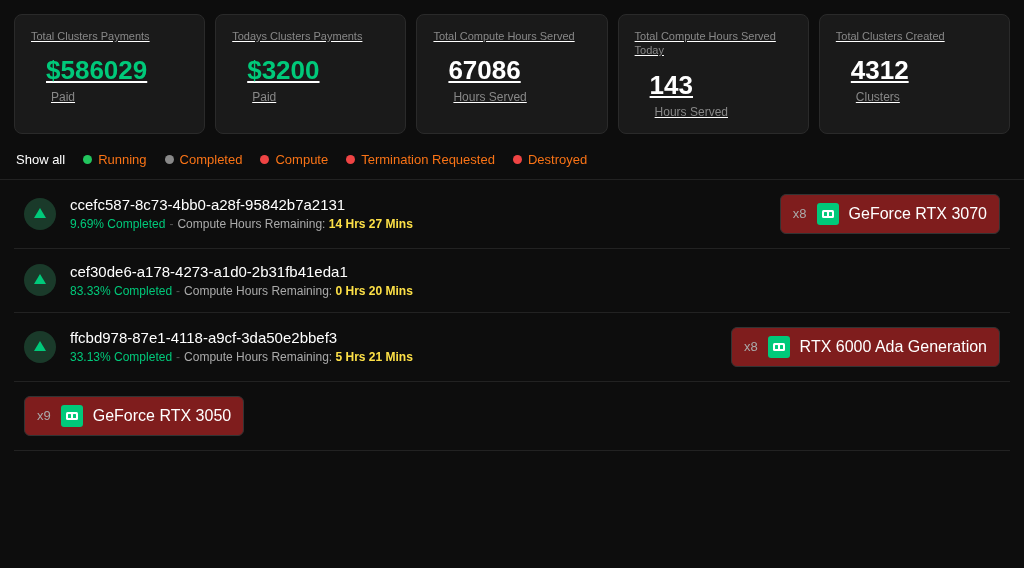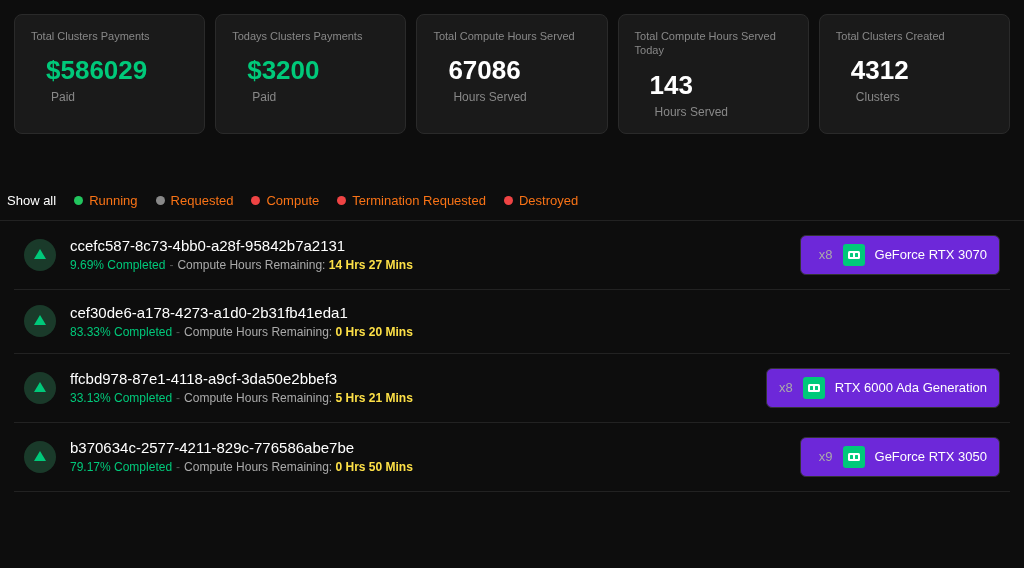--- a/index.html
+++ b/index.html
@@ -18,6 +18,7 @@
       display: flex;
       gap: 10px;
       padding: 14px 14px 10px 14px;
+      text-decoration: underline;
     }
     .stat-card {
       flex: 1;

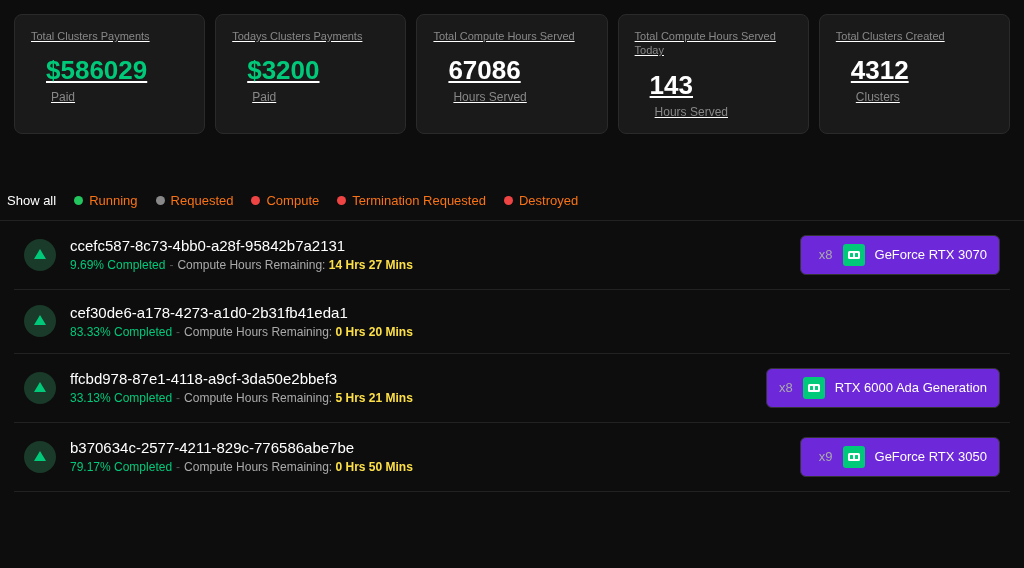--- a/index.html
+++ b/index.html
@@ -54,10 +54,9 @@
     .filter-row {
       display: flex;
       align-items: center;
-      padding: 8px 16px 12px 7px;
+      padding: 8px 16px 12px 16px;
       gap: 18px;
       border-bottom: 1px solid #222;
-      margin-top: 41px;
     }
     .filter-item {
       display: flex;

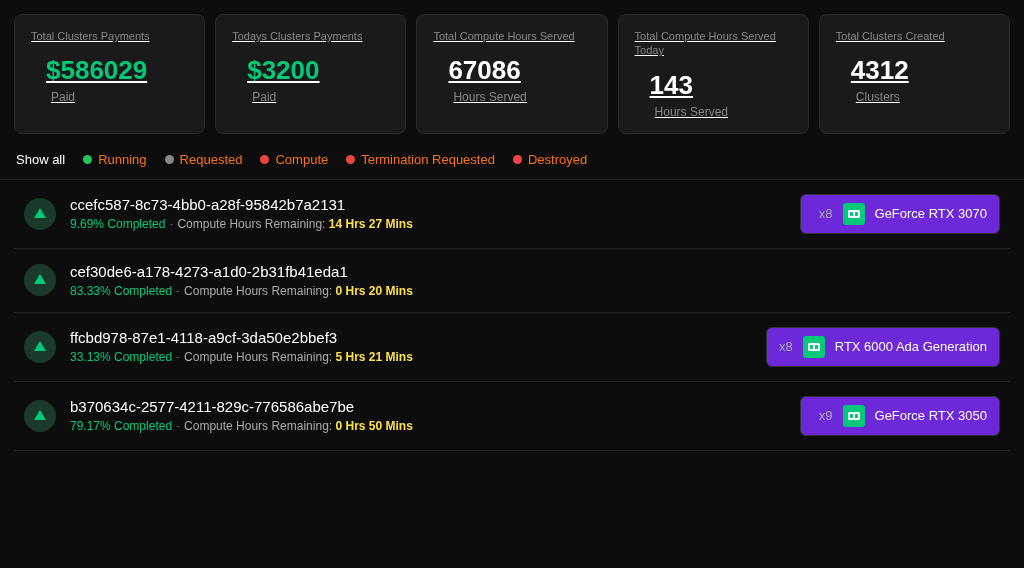--- a/index.html
+++ b/index.html
@@ -210,7 +210,7 @@
   </div>
   <div class="filter-item">
     <span class="dot dot-gray"></span>
-    <span>Requested</span>
+    <span>Completed</span>
   </div>
   <div class="filter-item">
     <span class="dot dot-red"></span>

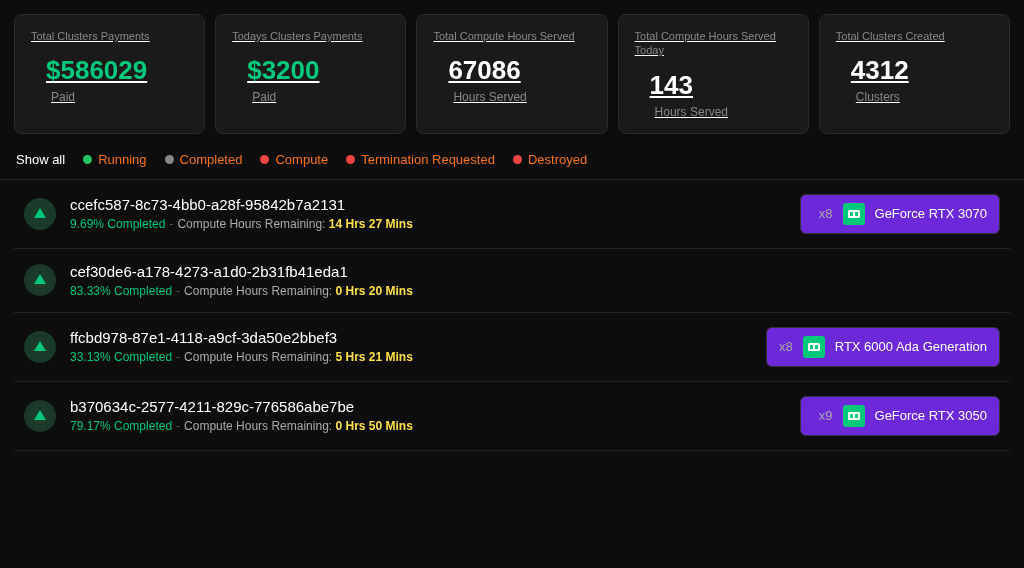--- a/index.html
+++ b/index.html
@@ -137,7 +137,7 @@
     .gpu-badge {
       display: flex;
       align-items: center;
-      background: #6d28d9;
+      background: #7f1d1d;
       border: 1px solid #333;
       border-radius: 6px;
       padding: 8px 12px;

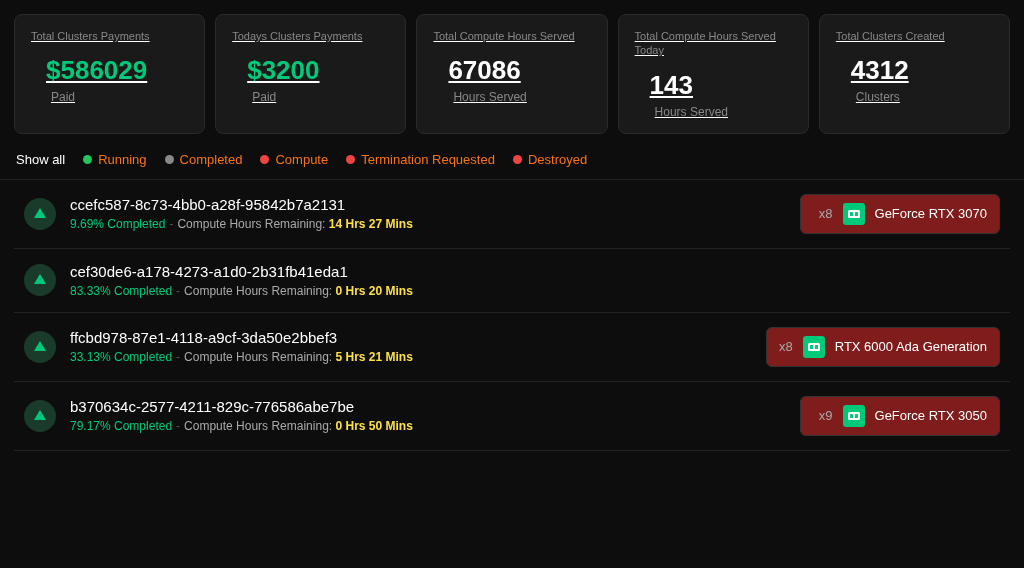--- a/index.html
+++ b/index.html
@@ -165,7 +165,7 @@
     }
     .gpu-name {
       color: #fff;
-      font-size: 13px;
+      font-size: 16px;
       font-weight: 500;
     }
   </style>

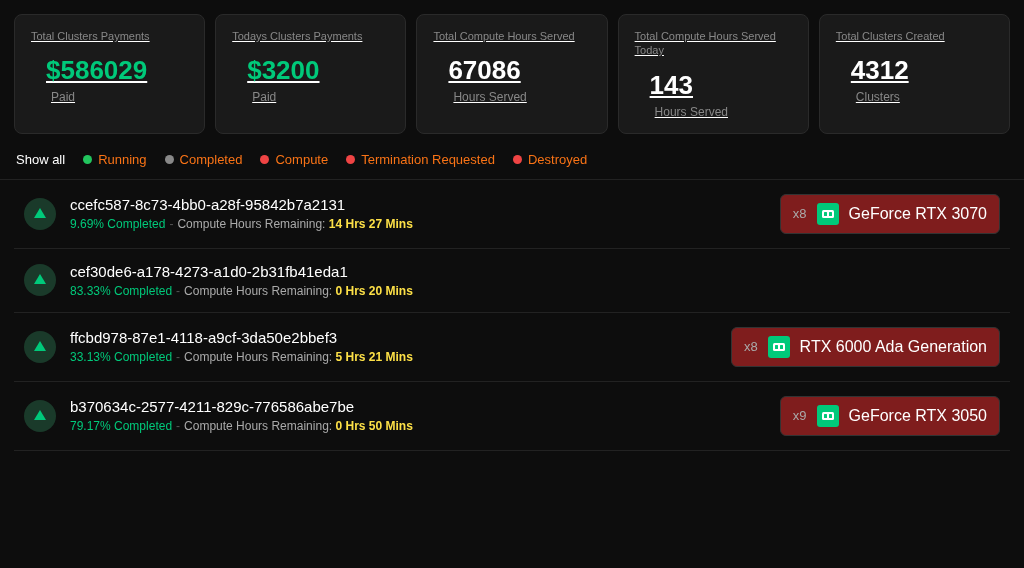--- a/index.html
+++ b/index.html
@@ -295,19 +295,6 @@
       </div>
     </div>
     <div class="cluster-item">
-      <div class="cluster-left">
-        <div class="cluster-icon">
-          <svg viewBox="0 0 16 16" fill="none" xmlns="http://www.w3.org/2000/svg">
-            <polygon points="8,2 14,12 2,12" fill="#00c97a"></polygon>
-          </svg>
-        </div>
-        <div>
-          <div class="cluster-id">b370634c-2577-4211-829c-776586abe7be</div>
-          <div class="cluster-status">
-            79.17% Completed<span class="sep">-</span><span class="hours">Compute Hours Remaining: <span class="hours-val">0 Hrs 50 Mins</span></span>
-          </div>
-        </div>
-      </div>
       <div class="gpu-badge">
         <span class="gpu-count">x9</span>
         <div class="gpu-icon-box">

